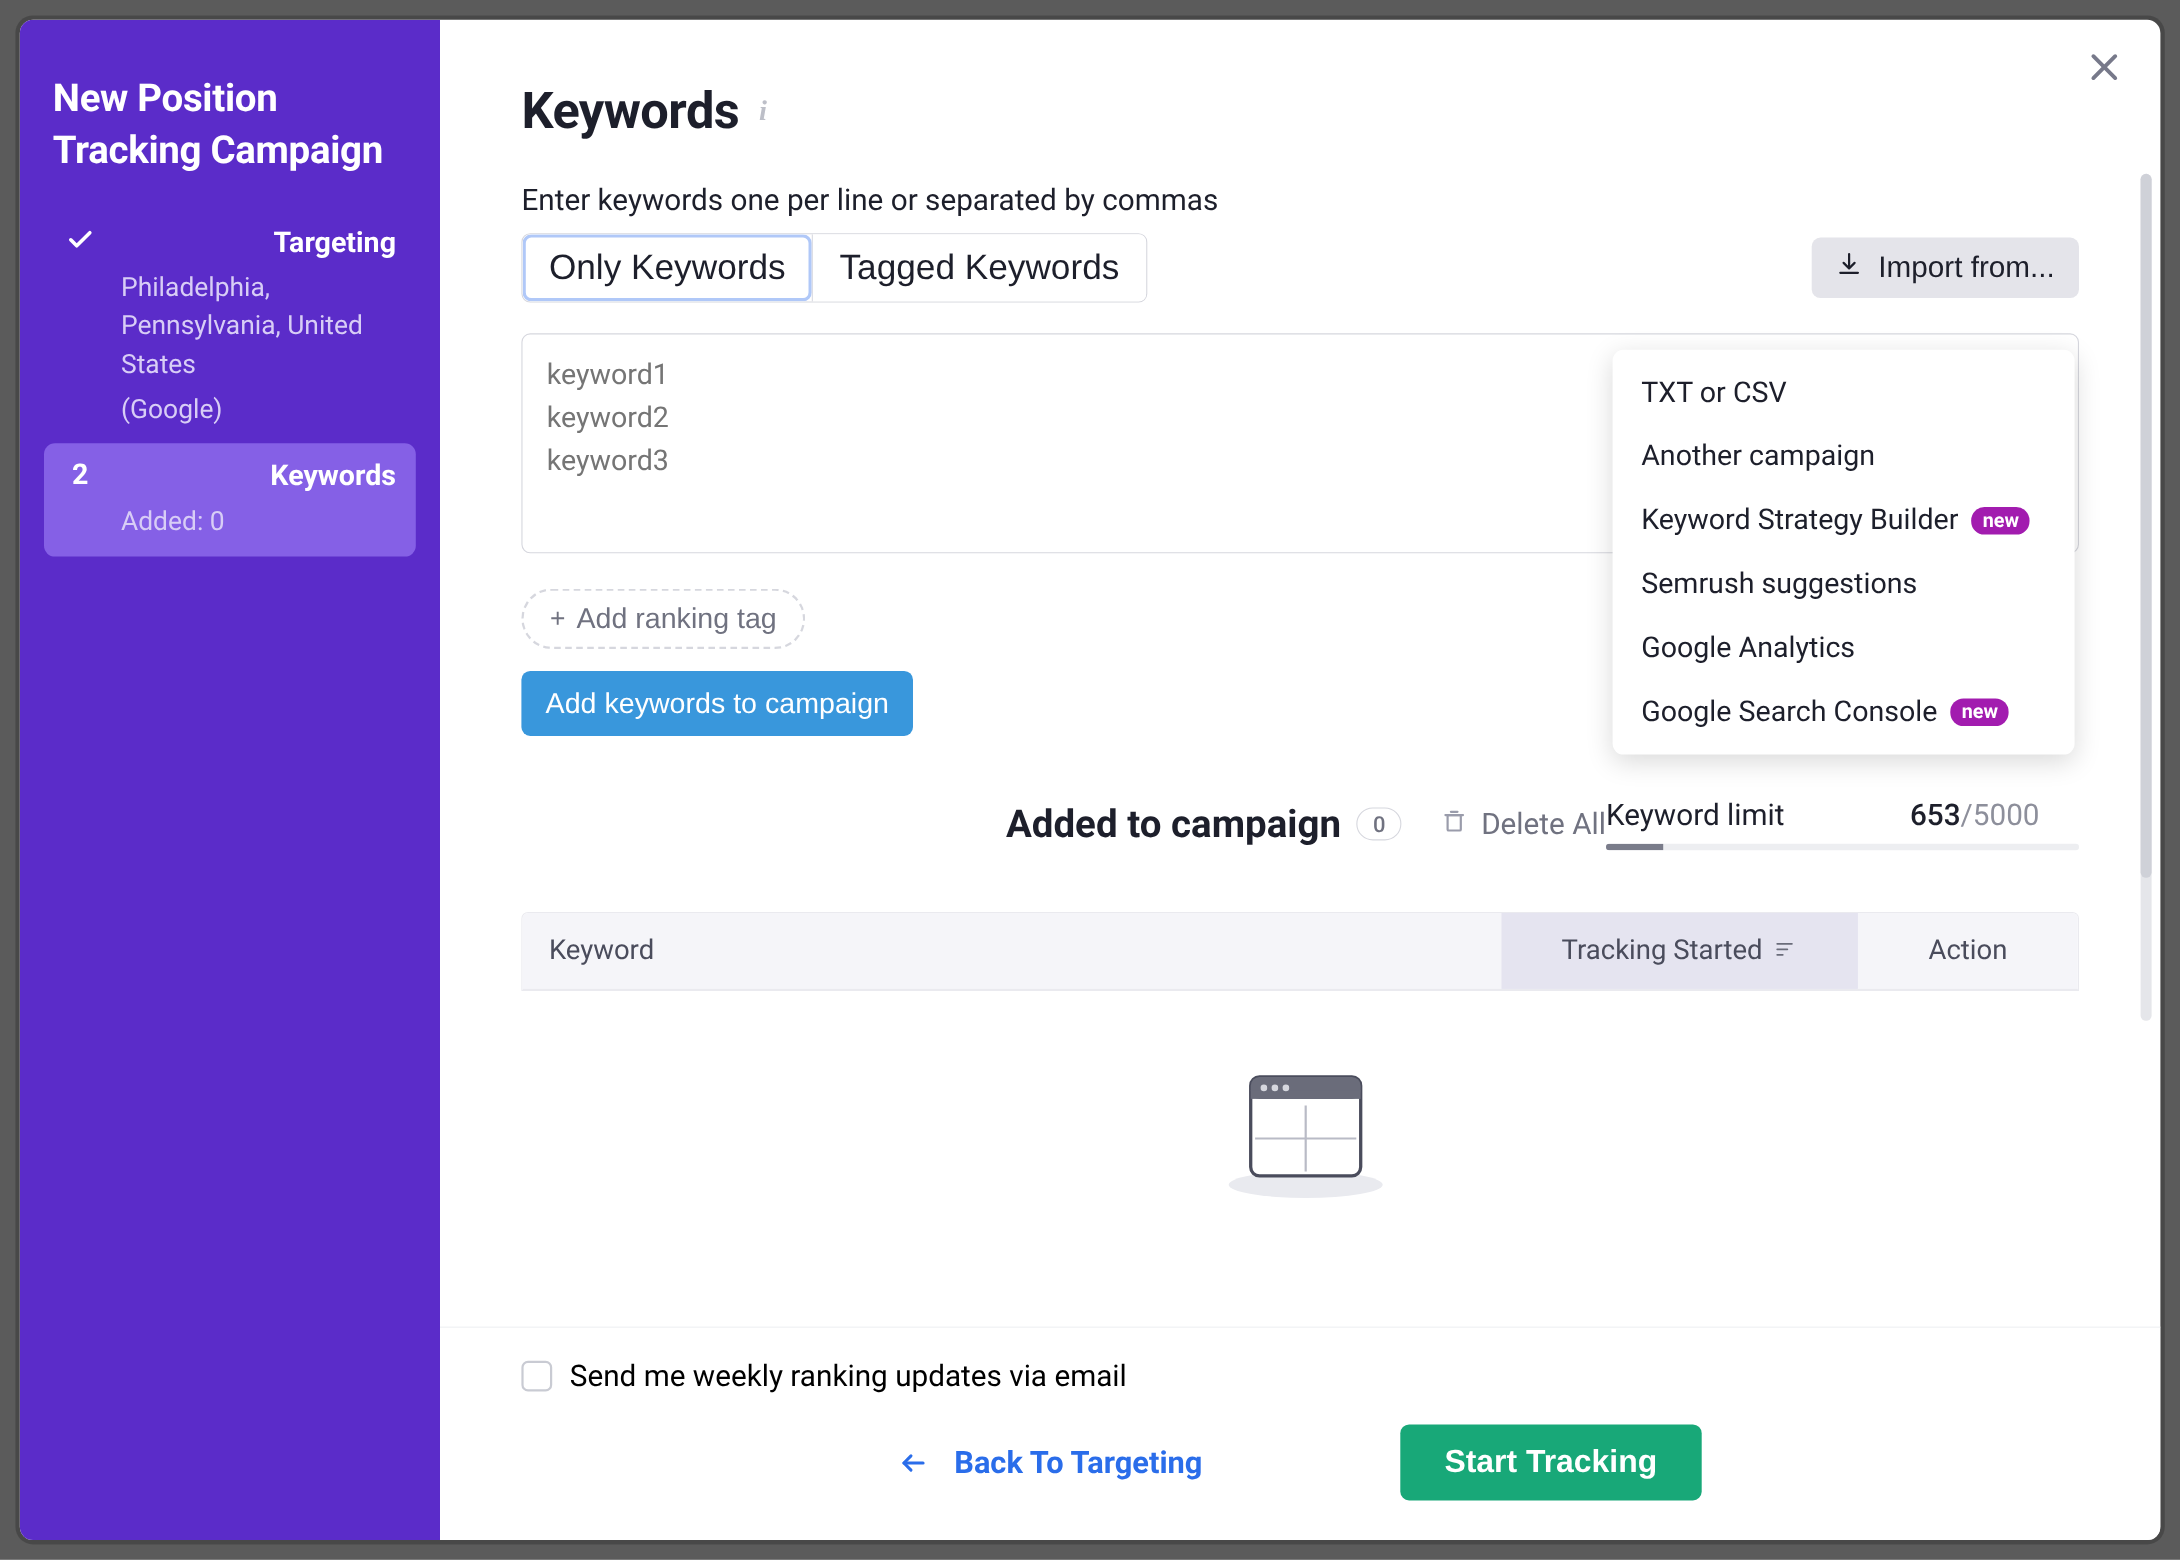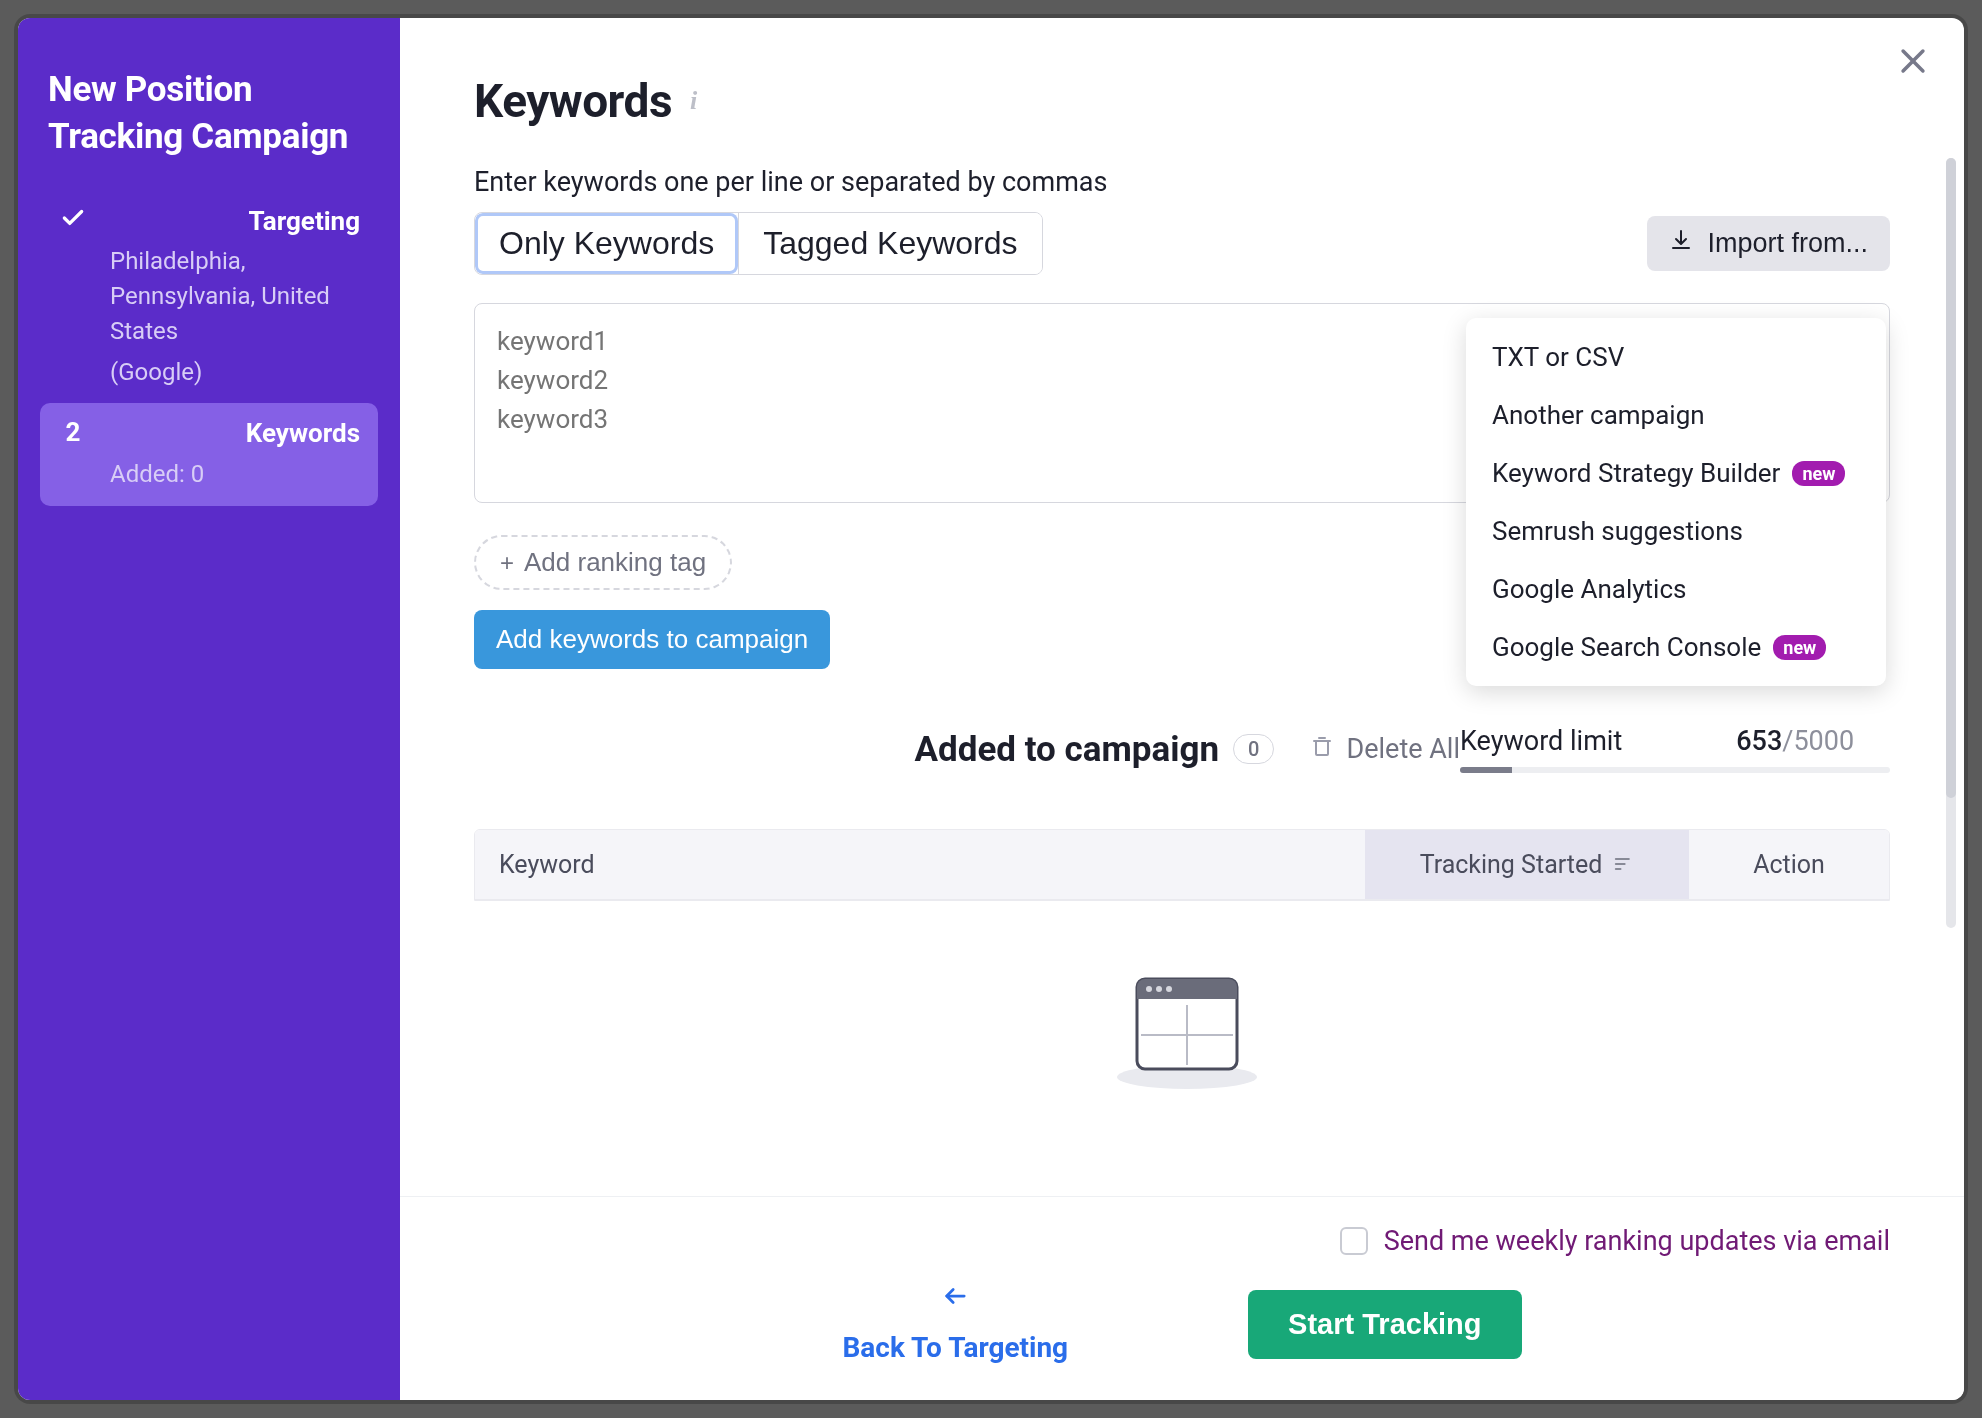--- a/index.html
+++ b/index.html
@@ -344,11 +344,11 @@
   }
   .check-row {
     display: flex;
-    justify-content: flex-end;
+    justify-content: flex-start;
     align-items: center;
     gap: 16px;
     font-size: 27px;
-    color: #701a75;
+    color: #000000;
     margin-bottom: 28px;
   }
   .checkbox {

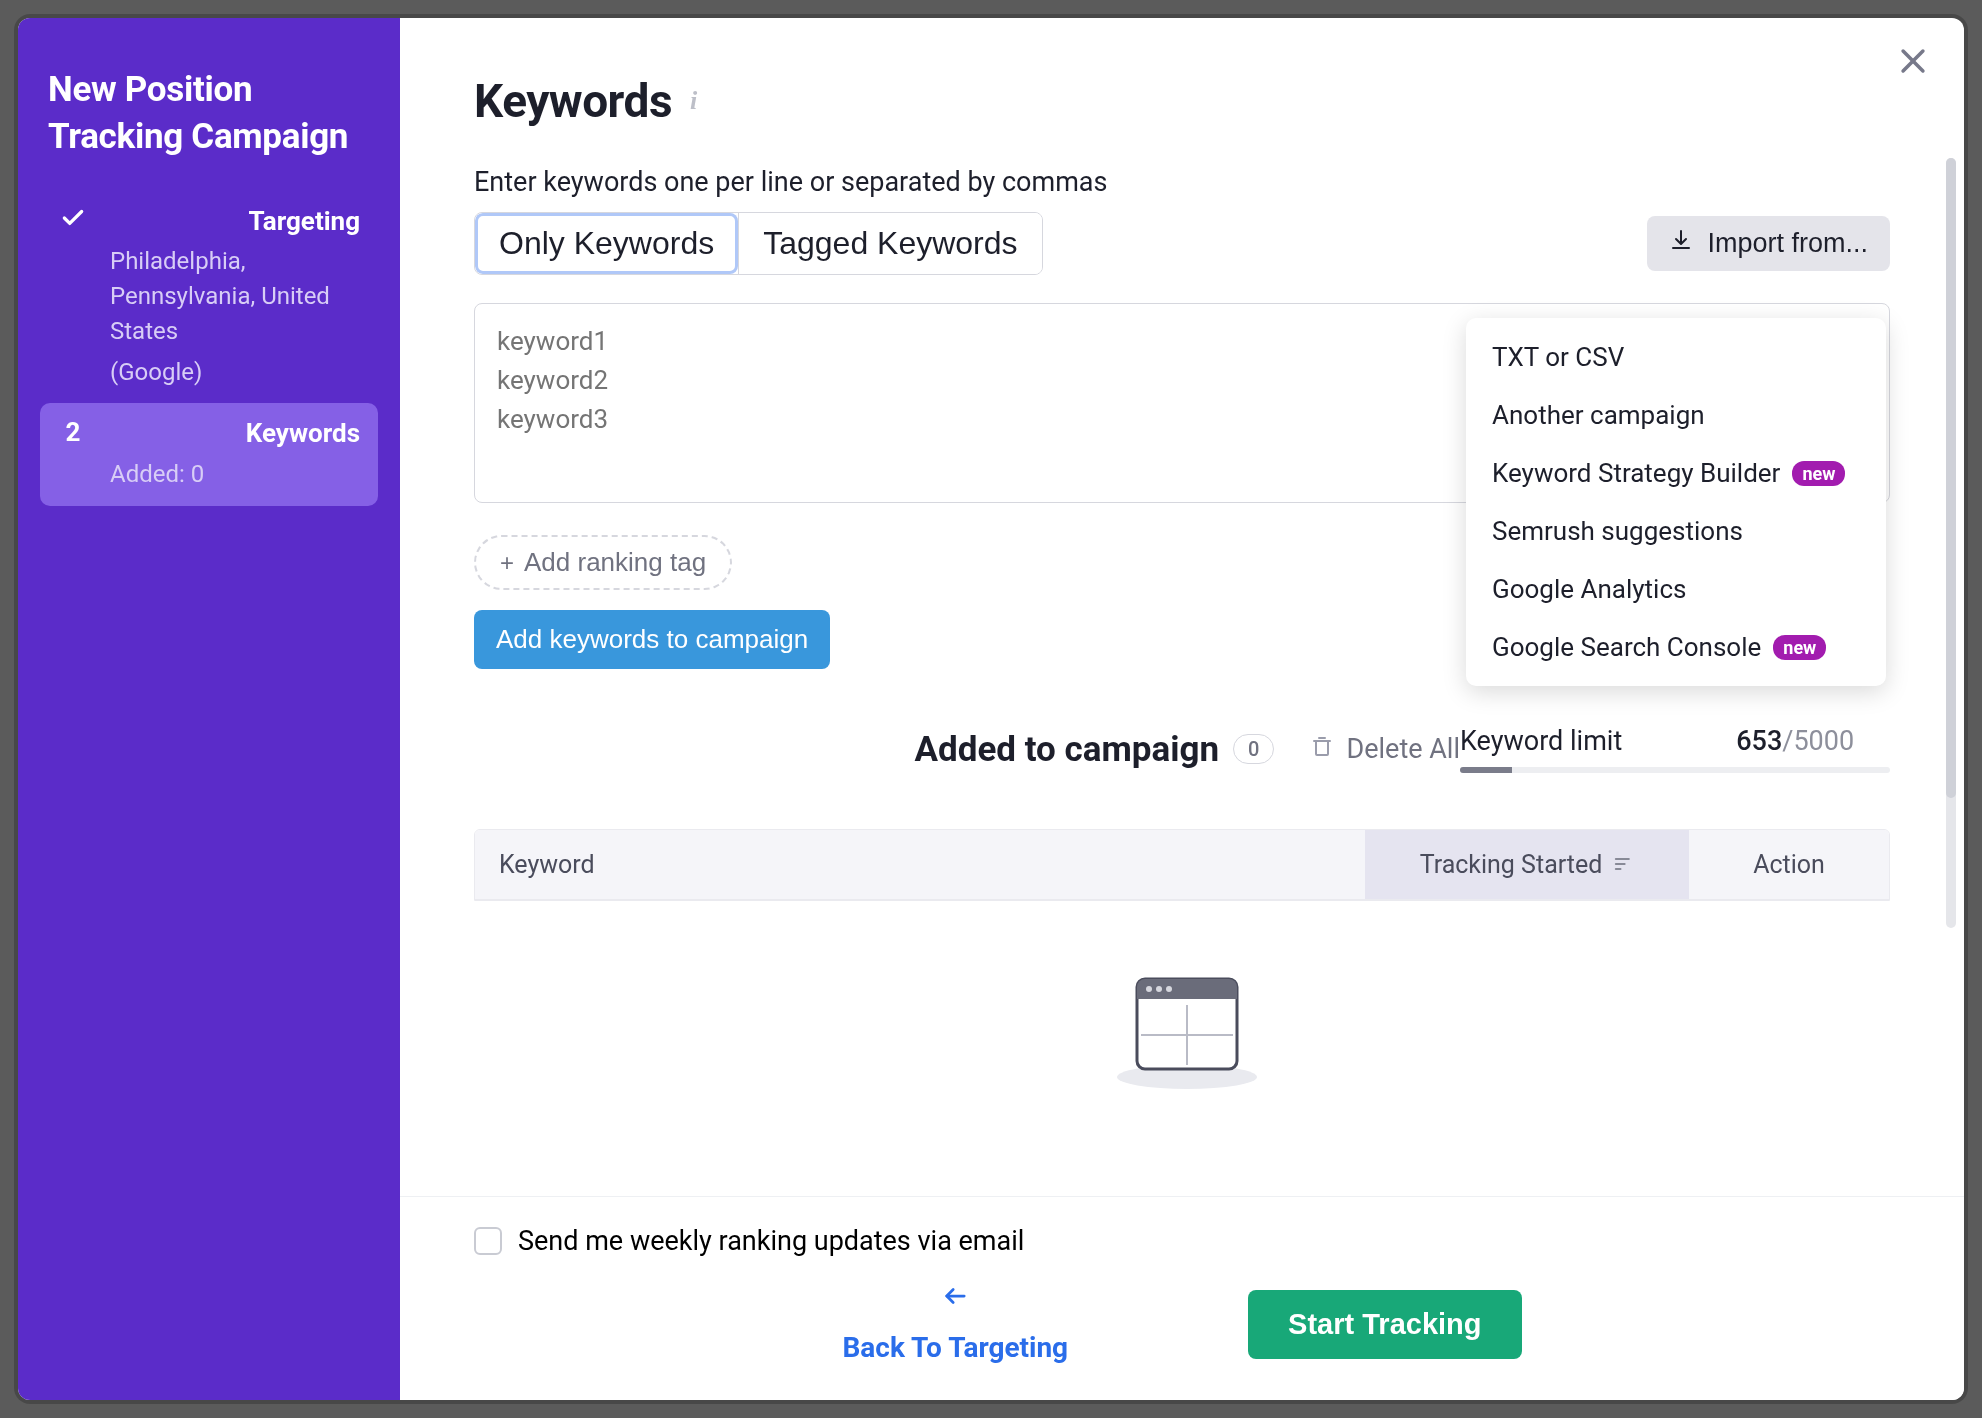--- a/index.html
+++ b/index.html
@@ -372,7 +372,6 @@
     font-size: 28px;
     font-weight: 700;
     cursor: pointer;
-    flex-direction: column;
   }
   .back-link svg { width: 26px; height: 22px; stroke: #2a6dea; }
   .start-btn {

